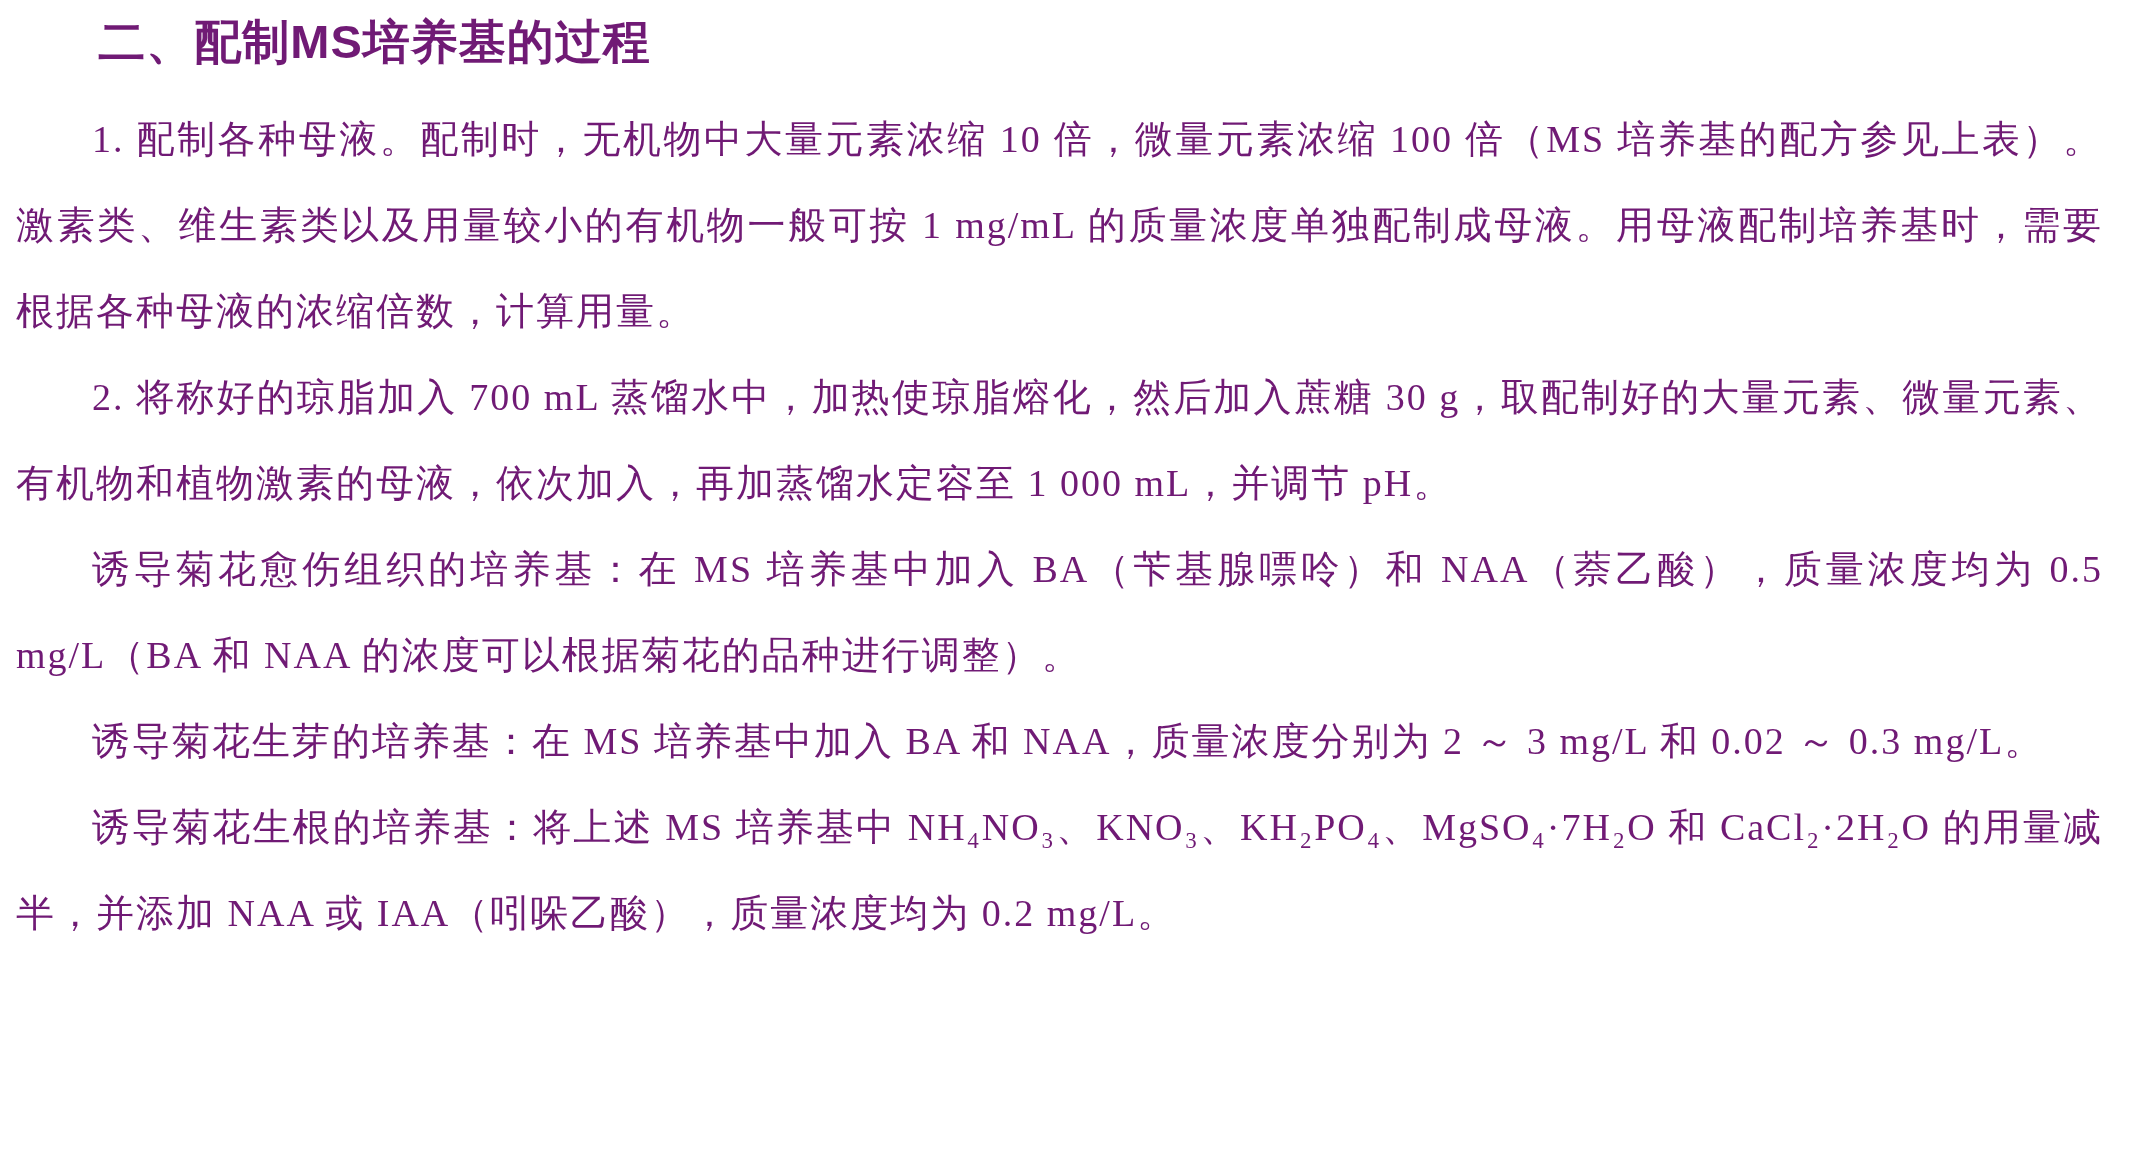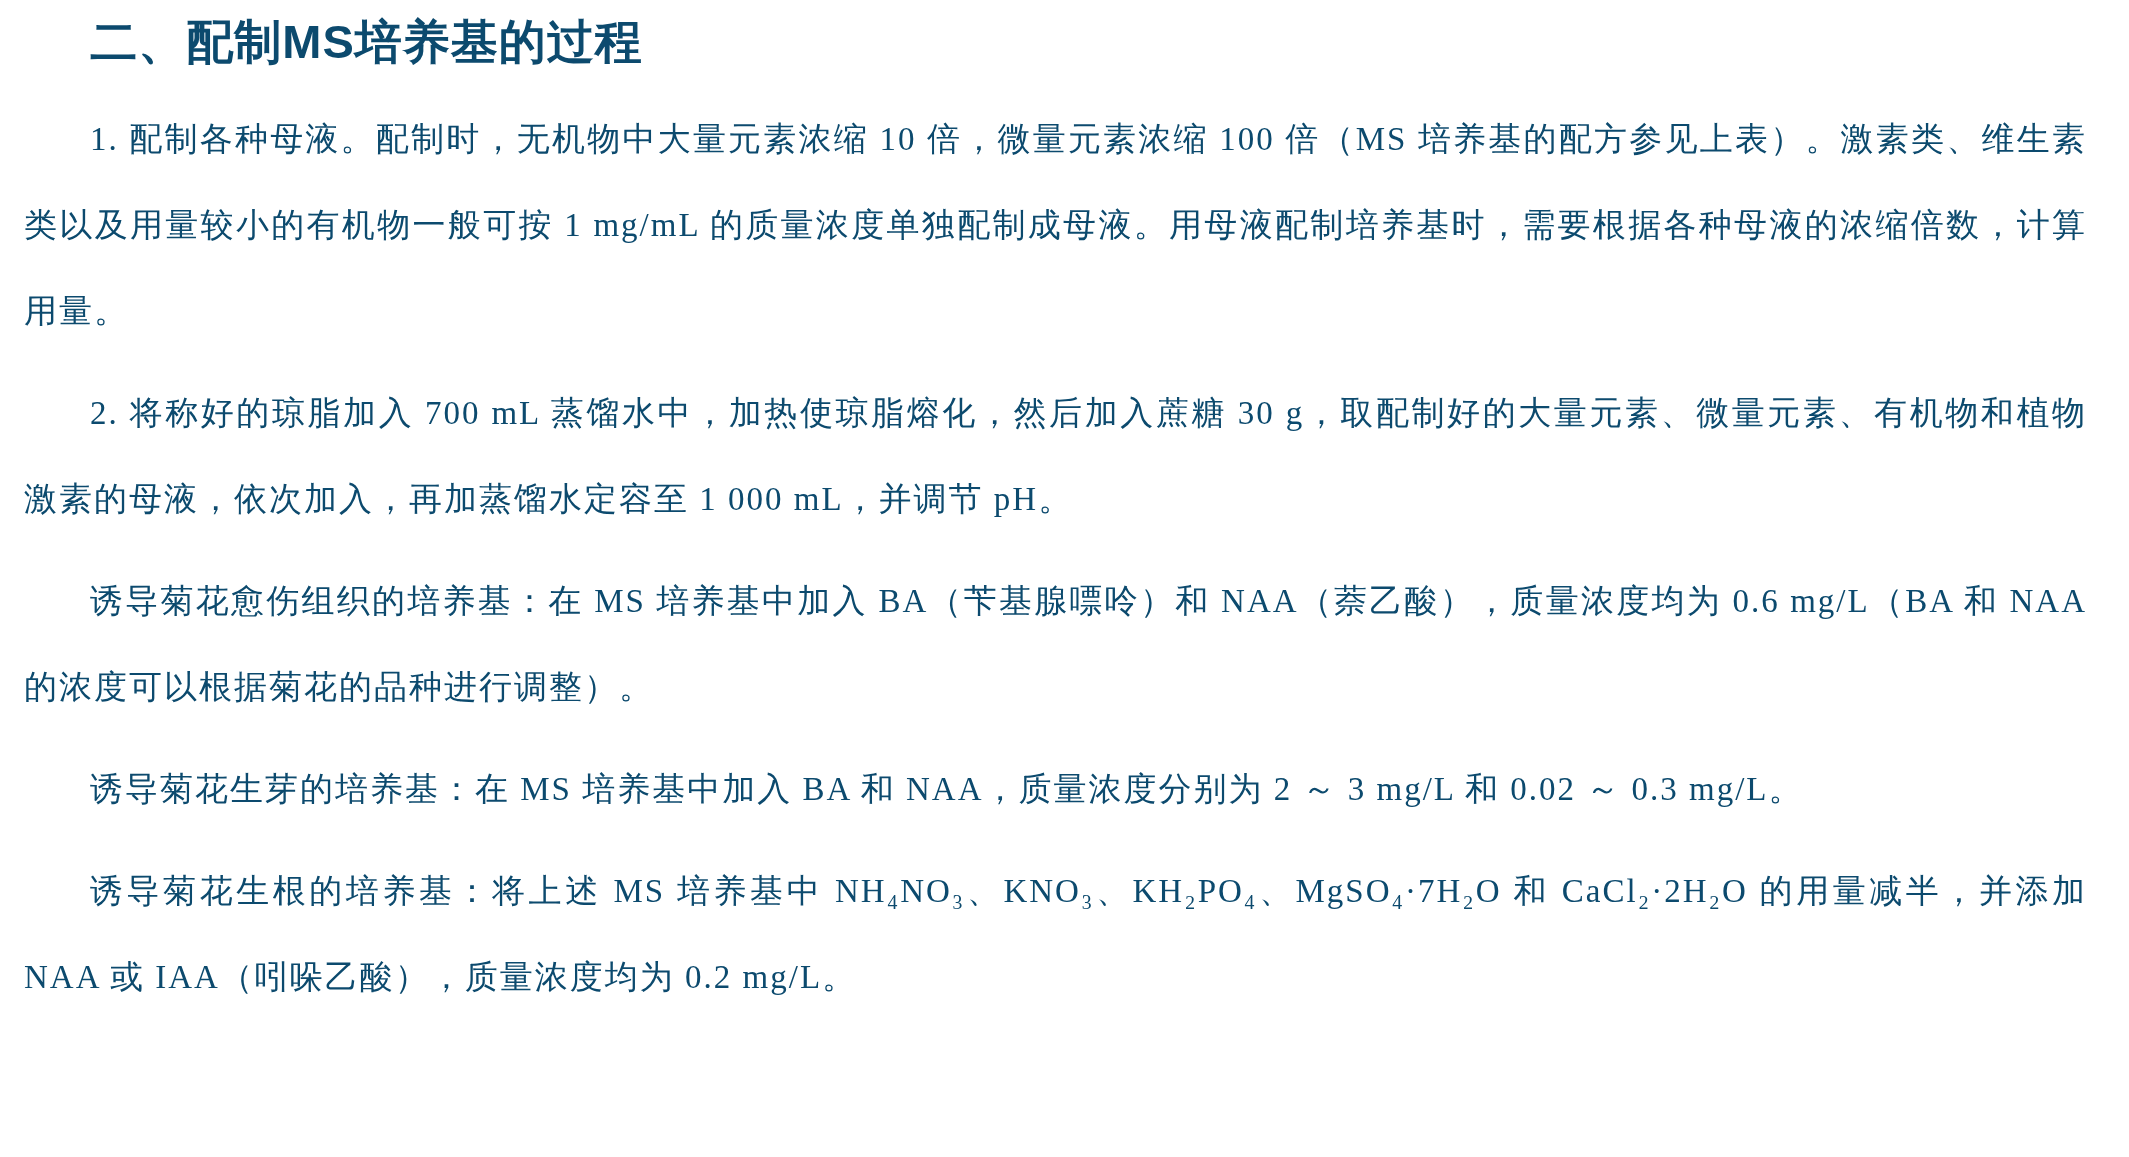--- a/index.html
+++ b/index.html
@@ -12,8 +12,8 @@
     width: 2129px;
     height: 1157px;
     background: #ffffff;
-    color: #0c4a6e;
-    padding: 10px 26px 0 8px;
+    color: #701a75;
+    padding: 10px 26px 0 16px;
     font-family: "Liberation Serif", "DejaVu Serif", serif;
     overflow: hidden;
   }

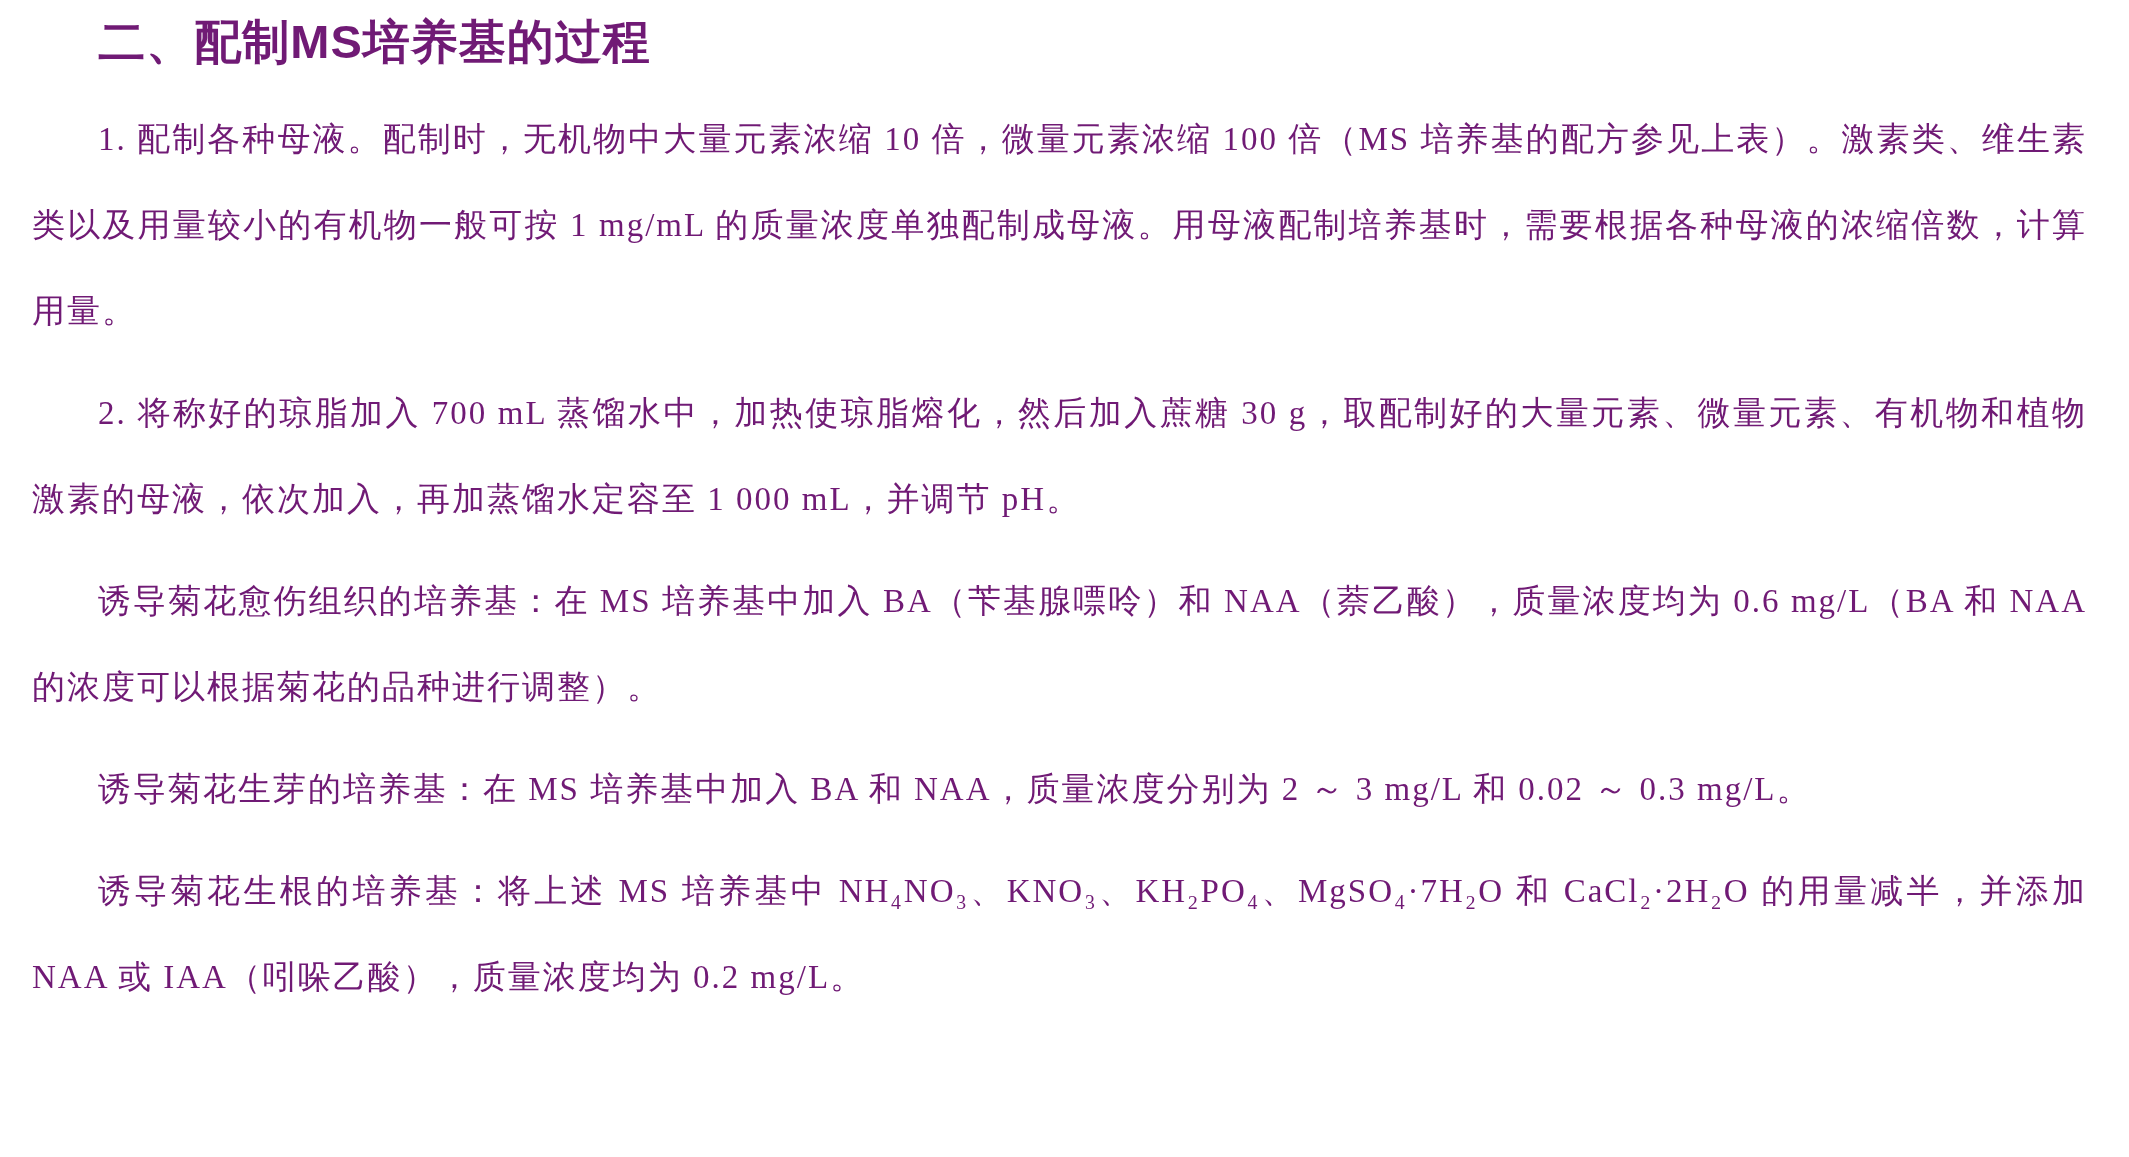--- a/index.html
+++ b/index.html
@@ -27,9 +27,9 @@
     letter-spacing: 1px;
   }
   .body-text p {
-    font-size: 33px;
+    font-size: 38px;
     line-height: 86px;
-    margin: 16px;
+    margin: 0;
     text-indent: 2em;
     text-align: justify;
     letter-spacing: 2px;

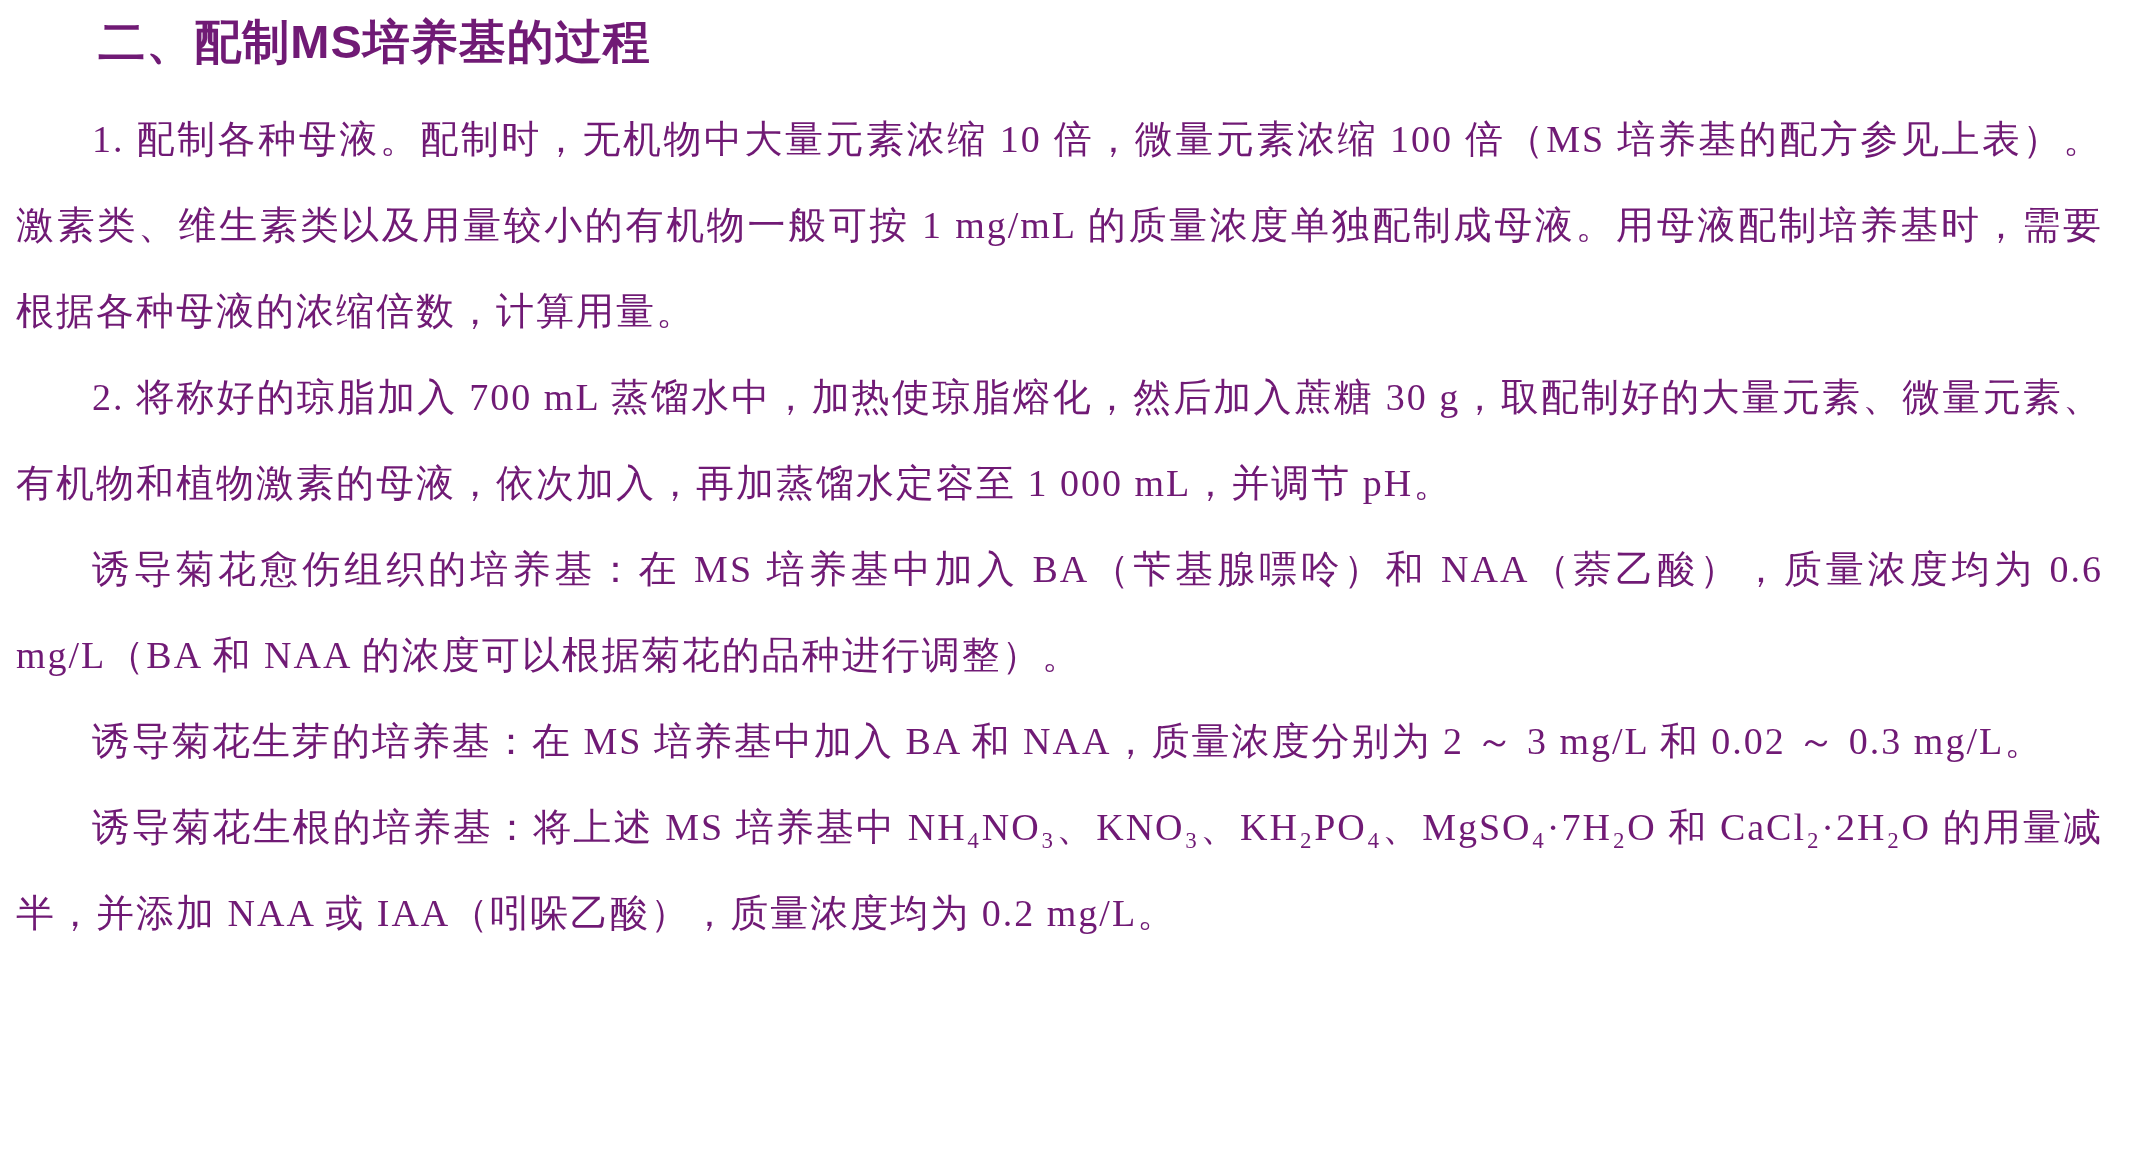--- a/index.html
+++ b/index.html
@@ -44,7 +44,7 @@
   <div class="body-text">
     <p>1. 配制各种母液。配制时，无机物中大量元素浓缩 10 倍，微量元素浓缩 100 倍（MS 培养基的配方参见上表）。激素类、维生素类以及用量较小的有机物一般可按 1 mg/mL 的质量浓度单独配制成母液。用母液配制培养基时，需要根据各种母液的浓缩倍数，计算用量。</p>
     <p>2. 将称好的琼脂加入 700 mL 蒸馏水中，加热使琼脂熔化，然后加入蔗糖 30 g，取配制好的大量元素、微量元素、有机物和植物激素的母液，依次加入，再加蒸馏水定容至 1 000 mL，并调节 pH。</p>
-    <p>诱导菊花愈伤组织的培养基：在 MS 培养基中加入 BA（苄基腺嘌呤）和 NAA（萘乙酸），质量浓度均为 0.6 mg/L（BA 和 NAA 的浓度可以根据菊花的品种进行调整）。</p>
+    <p>诱导菊花愈伤组织的培养基：在 MS 培养基中加入 BA（苄基腺嘌呤）和 NAA（萘乙酸），质量浓度均为 0.5 mg/L（BA 和 NAA 的浓度可以根据菊花的品种进行调整）。</p>
     <p>诱导菊花生芽的培养基：在 MS 培养基中加入 BA 和 NAA，质量浓度分别为 2 ～ 3 mg/L 和 0.02 ～ 0.3 mg/L。</p>
     <p>诱导菊花生根的培养基：将上述 MS 培养基中 NH₄NO₃、KNO₃、KH₂PO₄、MgSO₄·7H₂O 和 CaCl₂·2H₂O 的用量减半，并添加 NAA 或 IAA（吲哚乙酸），质量浓度均为 0.2 mg/L。</p>
   </div>

